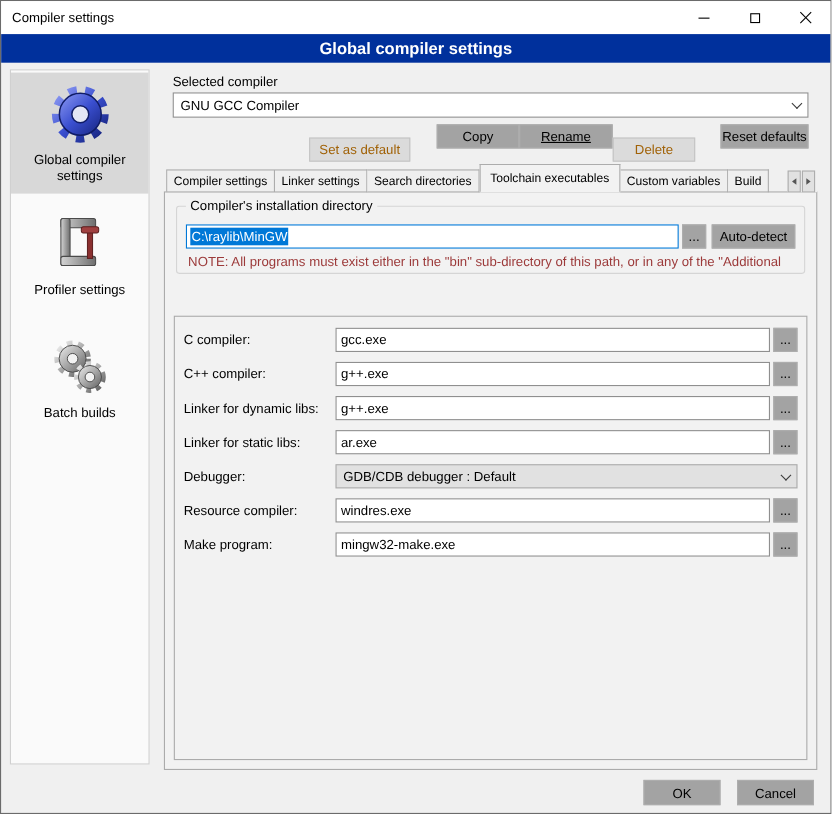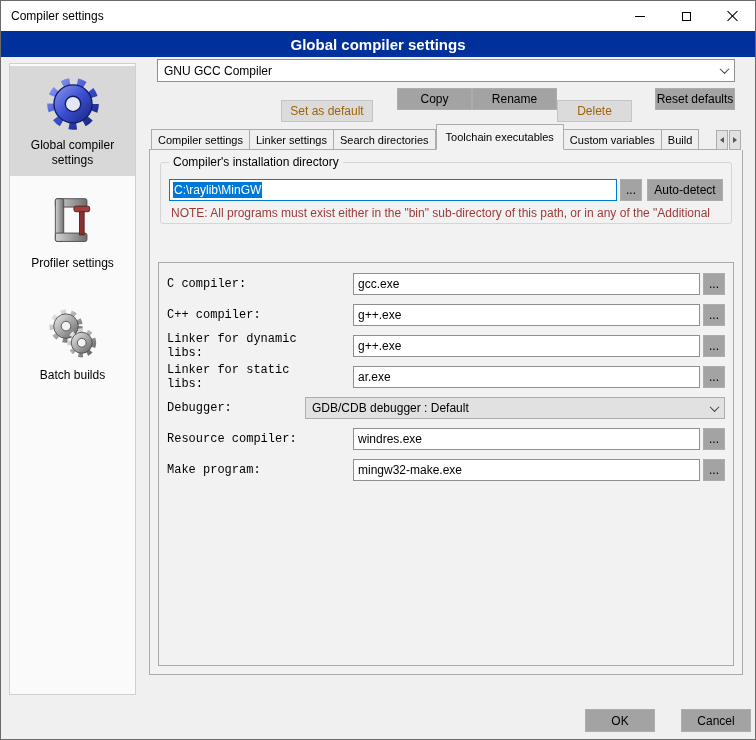--- a/index.html
+++ b/index.html
@@ -176,6 +176,7 @@
 
     <div class="main">
 
+      <div class="sec-label">Selected compiler</div>
 
       <div class="combo combo-top">
         <span>GNU GCC Compiler</span>

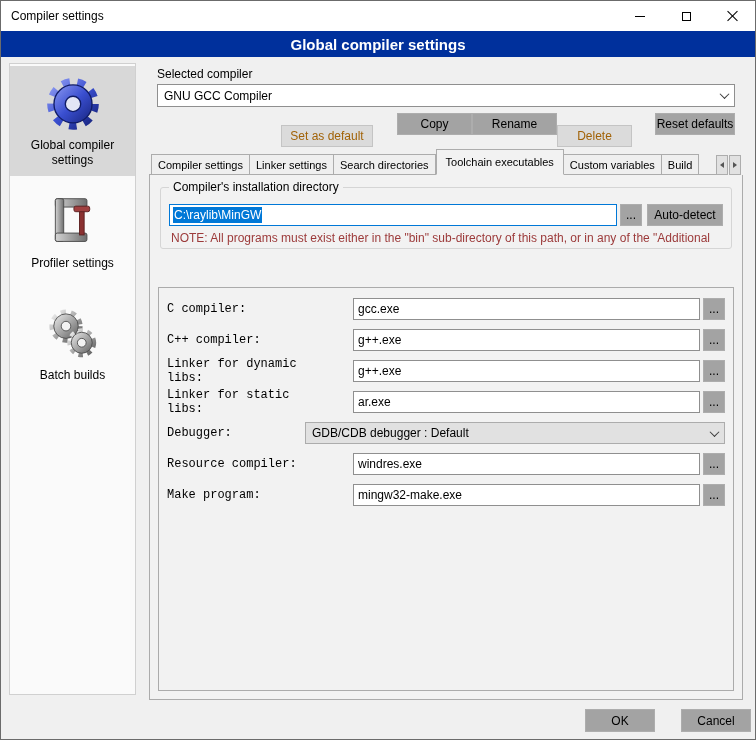--- a/index.html
+++ b/index.html
@@ -48,7 +48,7 @@
   .btnrow { margin:6px 8px 0; display:flex; height:22px; }
   .b-setdef { margin-left:124px; width:92px; }
   .b-copy { margin-left:24px; width:75px; }
-  .b-rename { width:85px; }
+  .b-rename { width:85px;text-decoration:underline; }
   .b-delete { width:75px; }
   .b-reset { margin-left:auto; width:80px;text-align:center; }
 

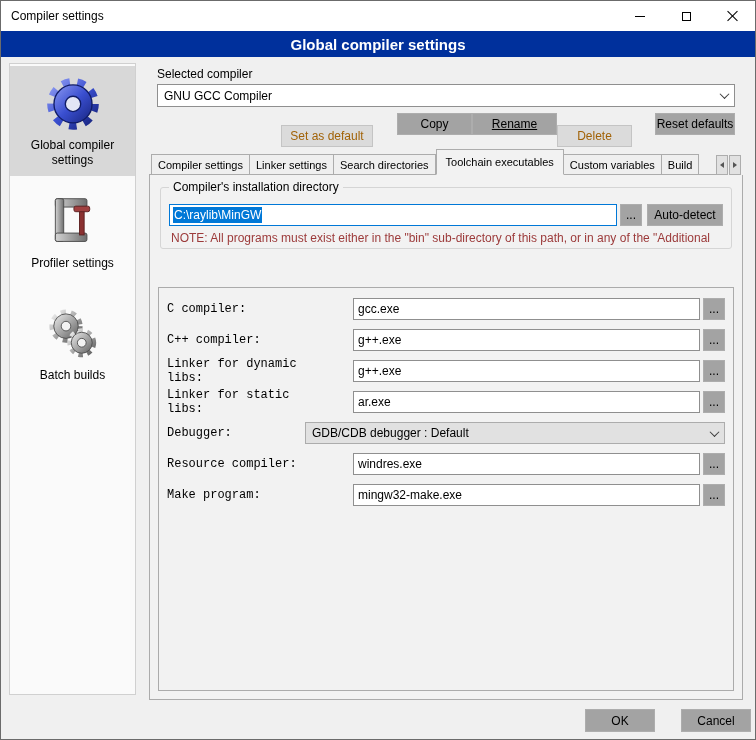--- a/index.html
+++ b/index.html
@@ -79,7 +79,7 @@
 
   .prow { display:flex; align-items:center; height:22px; margin:0 8px 9px; }
   .prow:first-child { margin-top:10px; }
-  .plabel { width:138px; flex:none;font-family:Liberation Mono, monospace; }
+  .plabel { width:138px; flex:none; }
   .txt { flex:1; height:22px; border:1px solid #8F8F8F; background:#fff; padding:0 4px; min-width:0;margin-left:48px; }
   .prow .combo { flex:1; height:22px; }
 

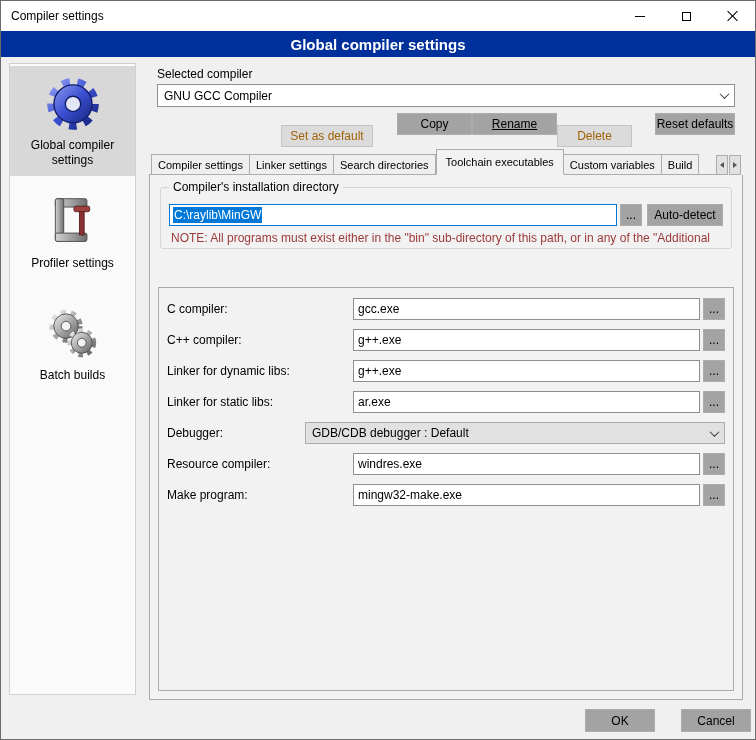--- a/index.html
+++ b/index.html
@@ -80,7 +80,7 @@
   .prow { display:flex; align-items:center; height:22px; margin:0 8px 9px; }
   .prow:first-child { margin-top:10px; }
   .plabel { width:138px; flex:none; }
-  .txt { flex:1; height:22px; border:1px solid #8F8F8F; background:#fff; padding:0 4px; min-width:0;margin-left:48px; }
+  .txt { flex:1; height:22px; border:1px solid #8F8F8F; background:#fff; padding:0 4px; min-width:0; }
   .prow .combo { flex:1; height:22px; }
 
   

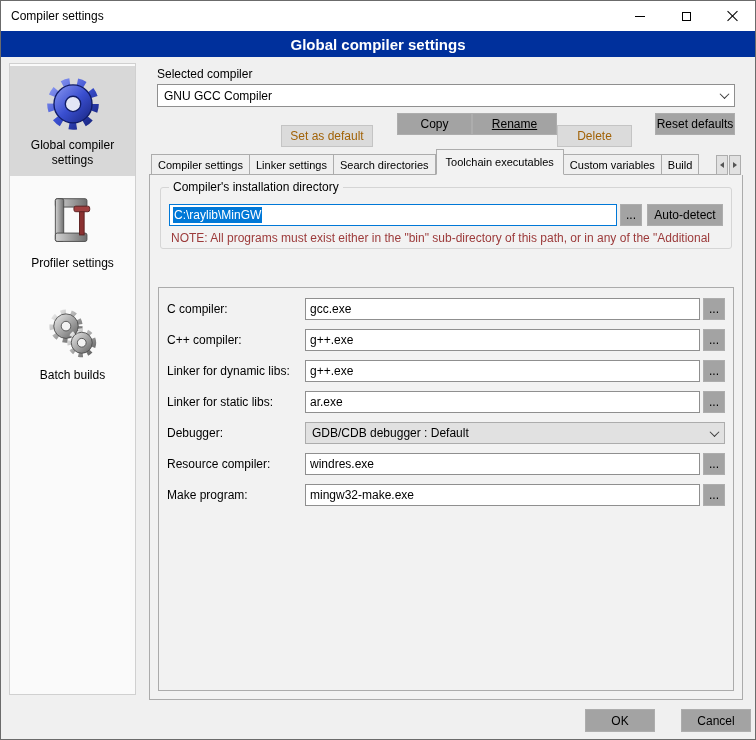--- a/index.html
+++ b/index.html
@@ -86,7 +86,7 @@
   
   .fbtn { position:absolute; top:708px; width:70px; height:23px; }
   .b-ok { right:100px; }
-  .b-cancel { right:4px; }
+  .b-cancel { right:15px; }
 
   svg { display:block; }
 </style>

